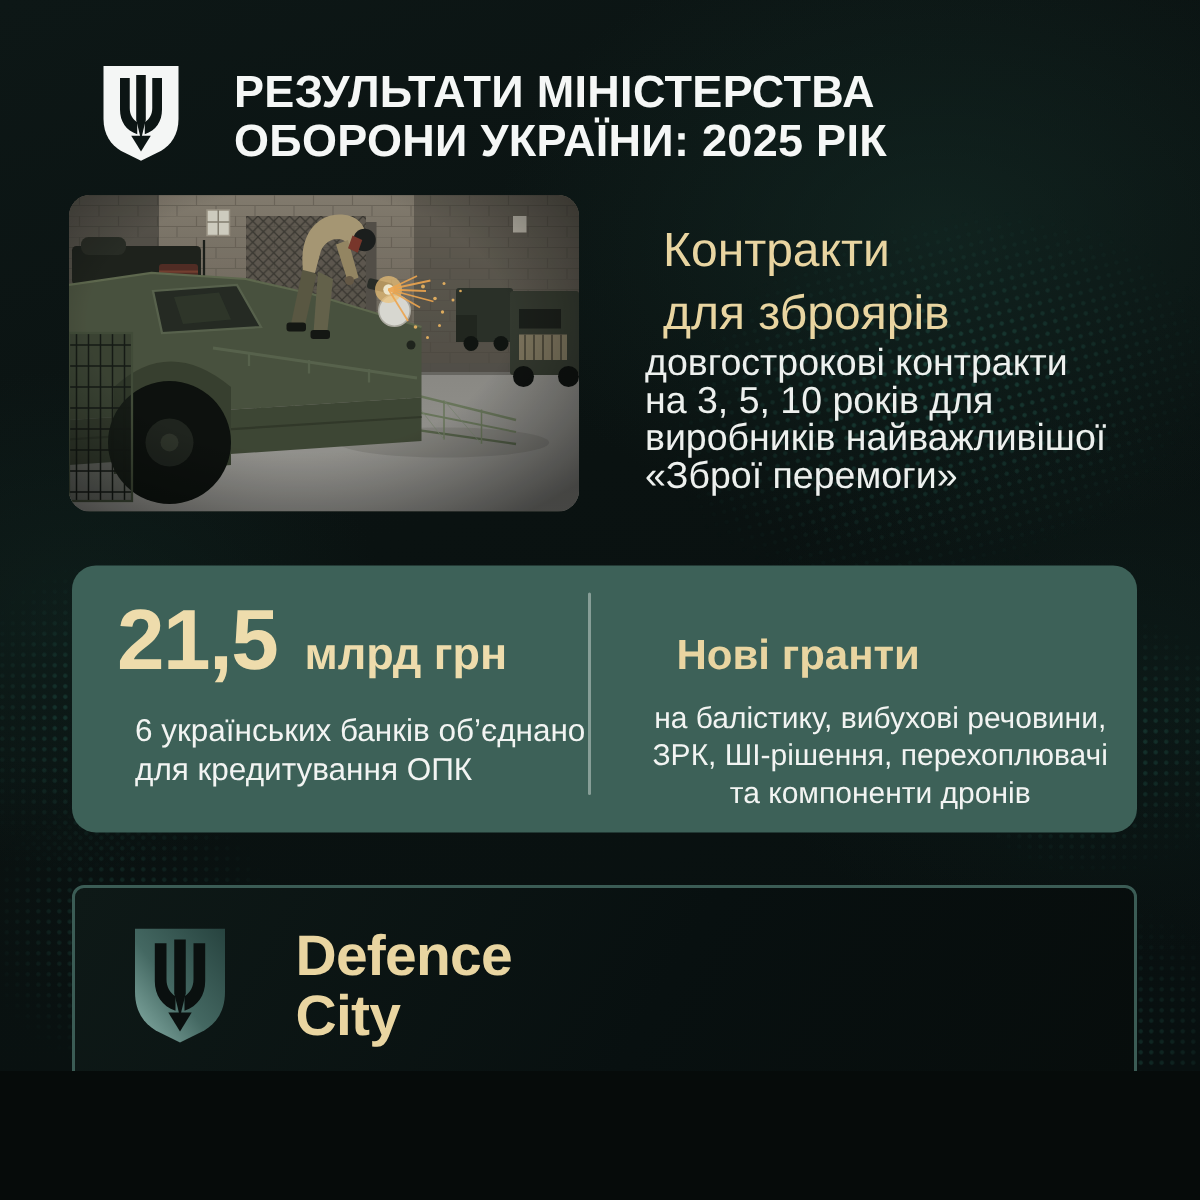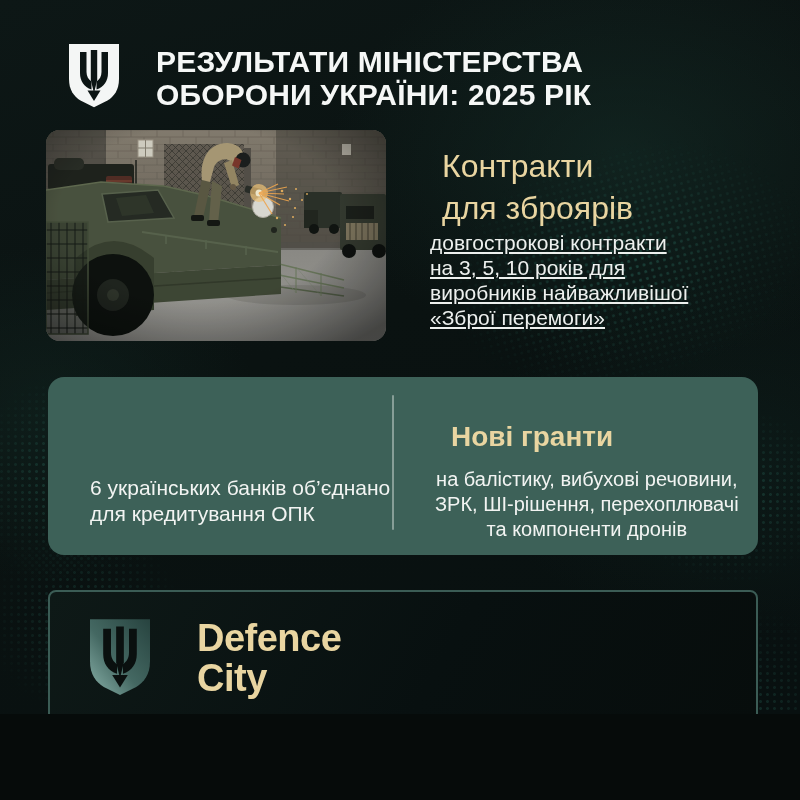--- a/index.html
+++ b/index.html
@@ -52,7 +52,7 @@
   }
   .hero-body{
     position:absolute;left:430px;top:230px;margin:0;
-    font-size:21px;line-height:25px;color:#edf0ee;text-decoration:underline;
+    font-size:25px;line-height:25px;color:#edf0ee;
   }
 
   

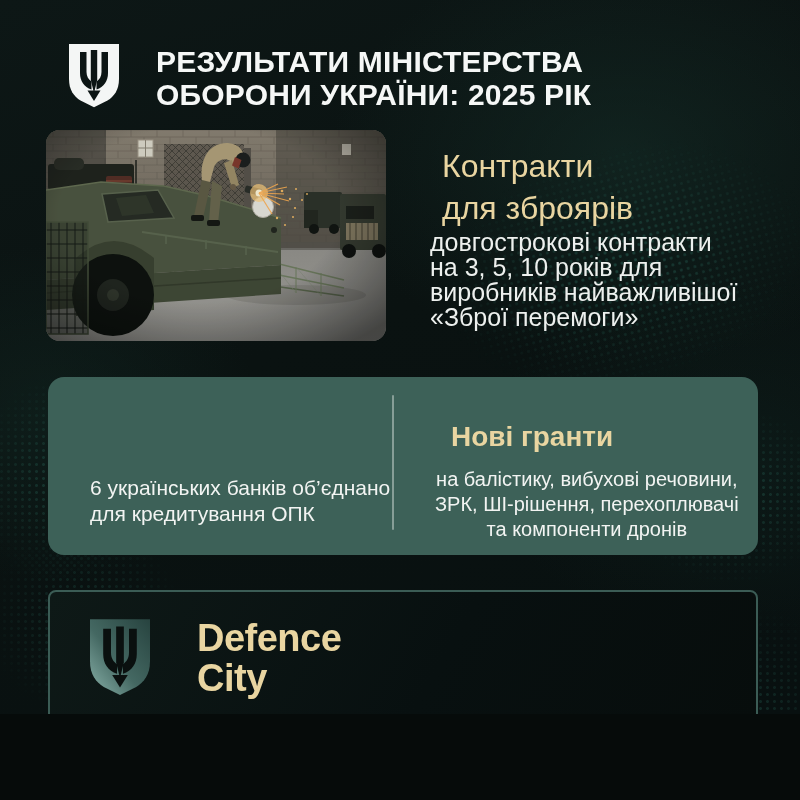--- a/index.html
+++ b/index.html
@@ -267,6 +267,10 @@
 «Зброї перемоги»</p>
 
   <section class="stats-card">
+    <div class="stat-value-row">
+      <span class="stat-value">21,5</span>
+      <span class="stat-unit">млрд грн</span>
+    </div>
     <p class="stat-caption-left pre">6 українських банків об’єднано
 для кредитування ОПК</p>
     <div class="divider"></div>

